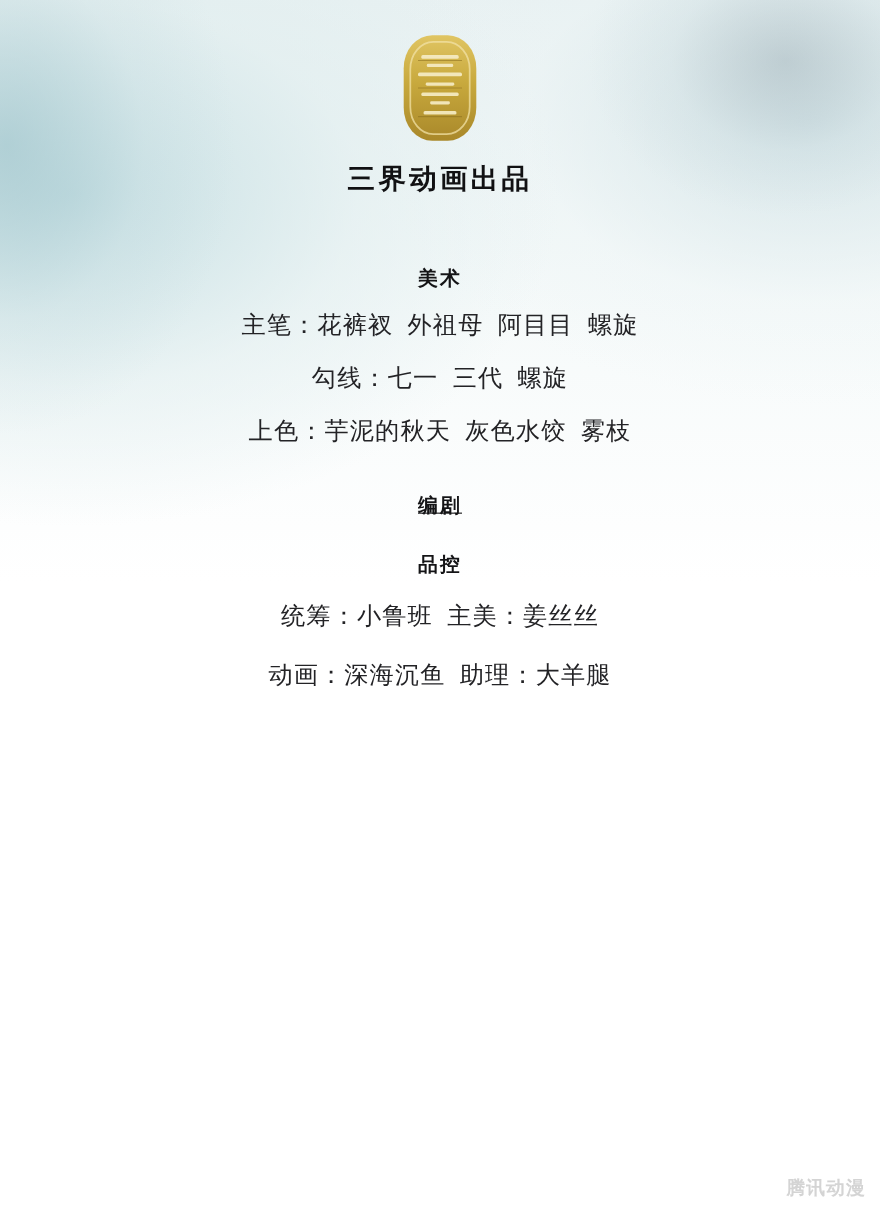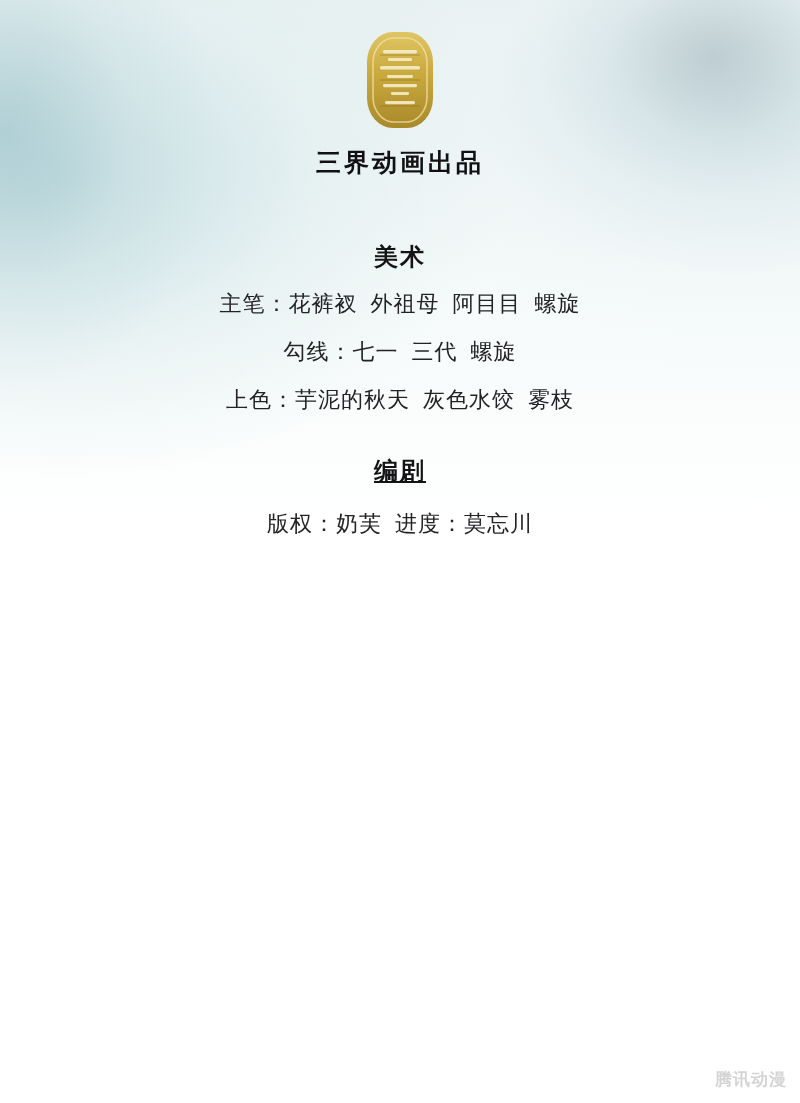--- a/index.html
+++ b/index.html
@@ -88,7 +88,7 @@
     margin-bottom: 6px;
   }
   .section-title {
-    font-size: 24px;
+    font-size: 18px;
     font-weight: bold;
     letter-spacing: 2px;
     color: #141416;

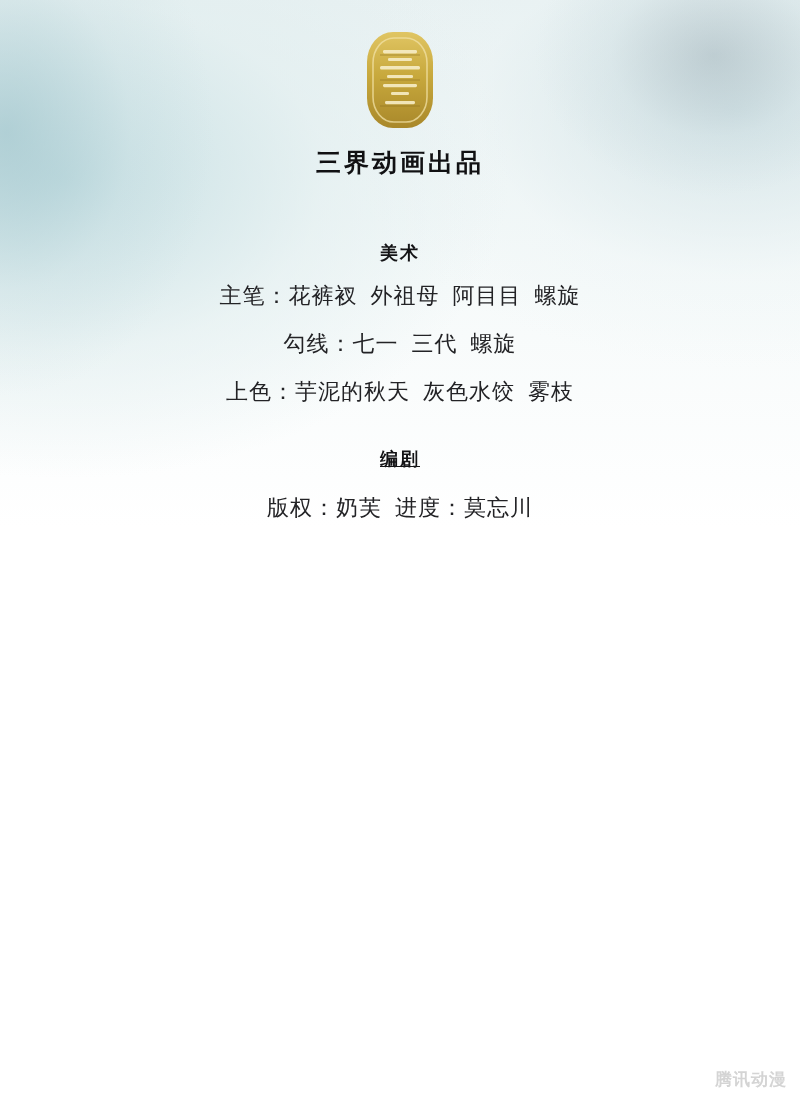--- a/index.html
+++ b/index.html
@@ -181,6 +181,11 @@
         <div class="section-title">编剧</div>
       </div>
 
+      <div class="section qc">
+        <div class="section-title">品控</div>
+        <div class="credit-line">统筹：小鲁班  主美：姜丝丝</div>
+        <div class="credit-line">动画：深海沉鱼  助理：大羊腿</div>
+      </div>
 
       <div class="section ops">
         <div class="credit-line">版权：奶芙  进度：莫忘川</div>

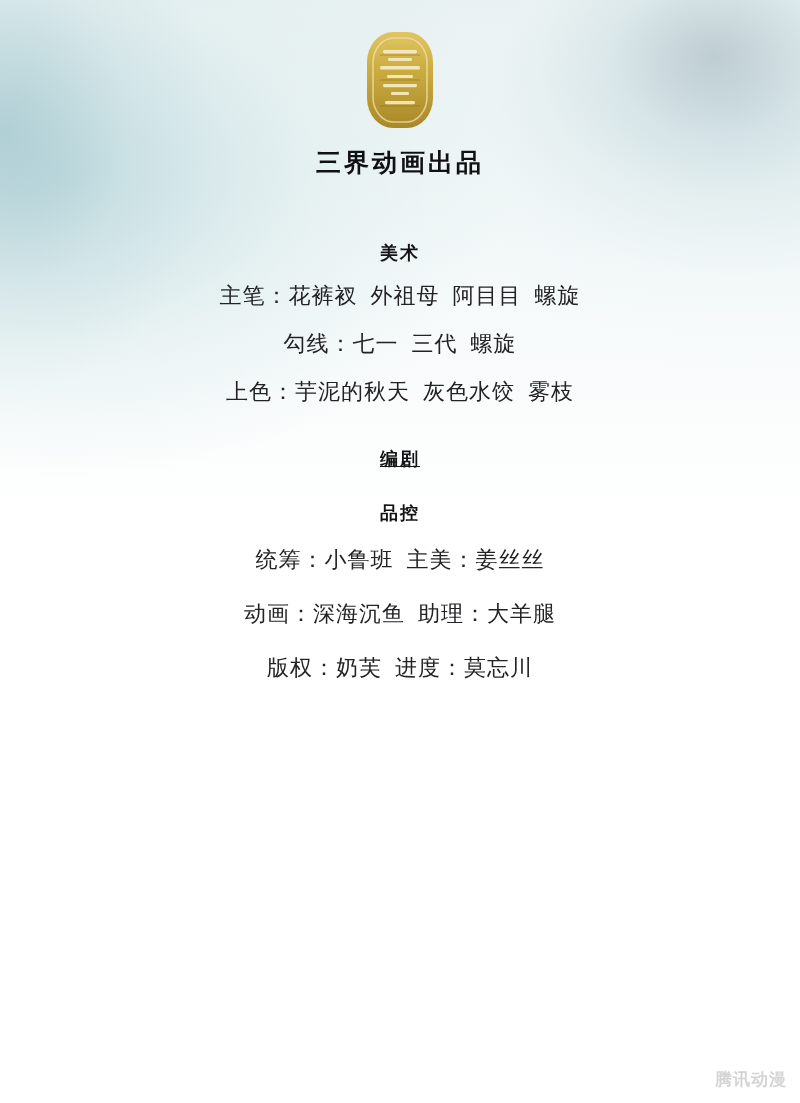--- a/index.html
+++ b/index.html
@@ -188,7 +188,6 @@
       </div>
 
       <div class="section ops">
-        <div class="credit-line">版权：奶芙  进度：莫忘川</div>
       </div>
 
     </div>

